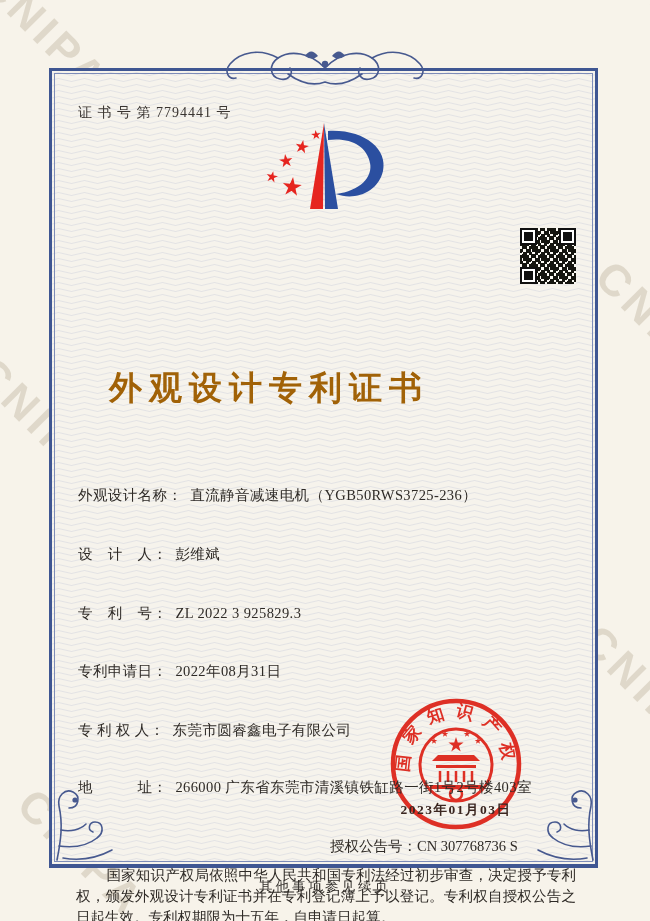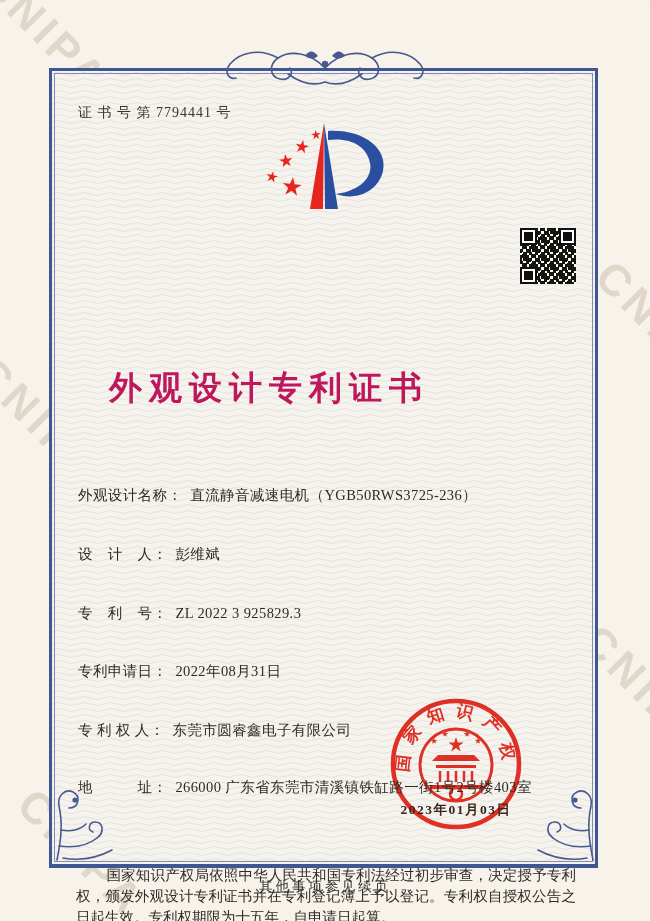--- a/index.html
+++ b/index.html
@@ -38,7 +38,7 @@
   .qr .f::before{content:"";position:absolute;inset:2px;background:#101010;}
   .qr .f-tl{left:0;top:0;} .qr .f-tr{right:0;top:0;} .qr .f-bl{left:0;bottom:0;}
   .title{position:absolute;left:0;top:194px;width:538px;text-align:center;
-         font-size:33px;font-weight:700;letter-spacing:7px;color:#be185d;}
+         font-size:33px;font-weight:700;letter-spacing:7px;color:#a16207;}
   
   .row{position:absolute;left:78px;font-size:14.5px;letter-spacing:0.4px;white-space:nowrap;}
   .r0{top:269px;} .r1{top:309px;} .r2{top:349px;} .r3{top:388px;} .r4{top:428px;} .r5{top:466px;}

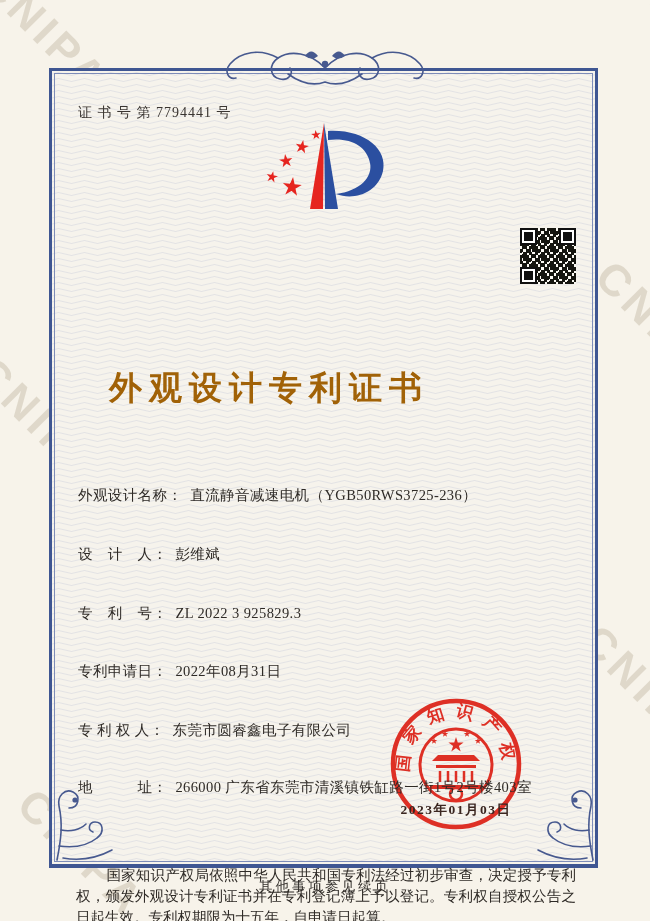--- a/index.html
+++ b/index.html
@@ -170,6 +170,7 @@
   </div>
 
   <div class="grant z">
+    <span class="g2"><span class="lab">授权公告号：</span><span>CN 307768736 S</span></span>
   </div>
 
   

